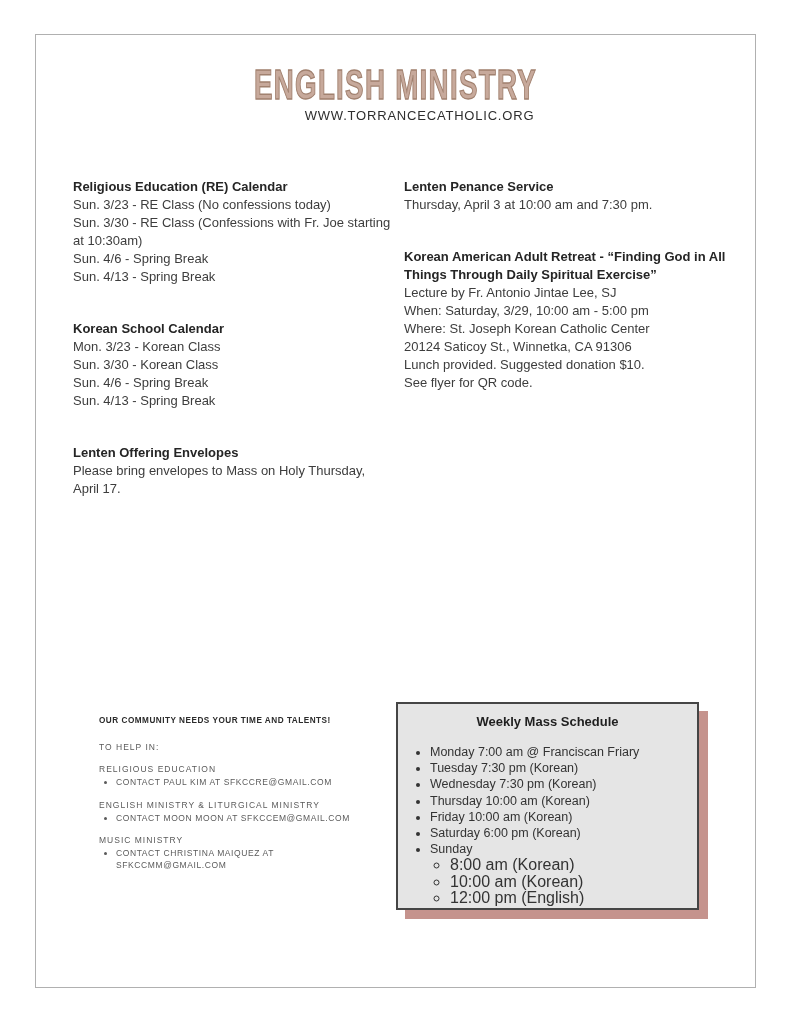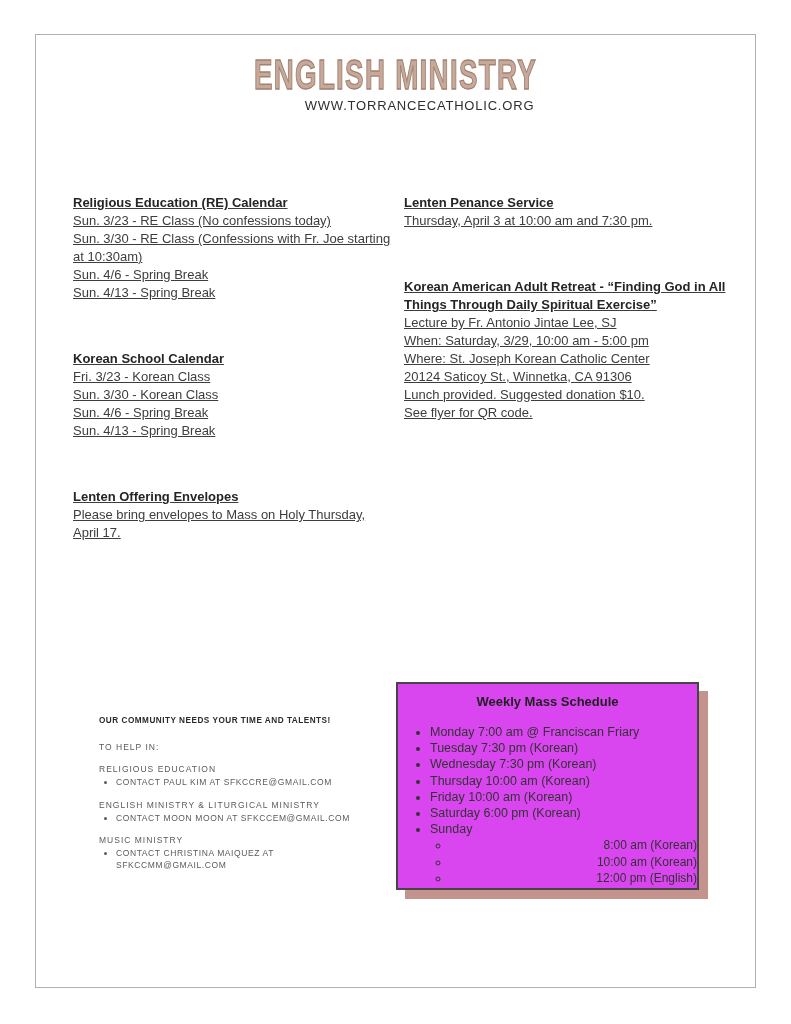--- a/index.html
+++ b/index.html
@@ -16,7 +16,7 @@
     pointer-events:none;
   }
   
-  .header { position:absolute; top:52px; left:0; width:100%; text-align:center; }
+  .header { position:absolute; top:62px; left:0; width:100%; text-align:center; }
   .title {
     display:inline-block; margin:0;
     font-size:43px; font-weight:700; letter-spacing:2px; line-height:44px;

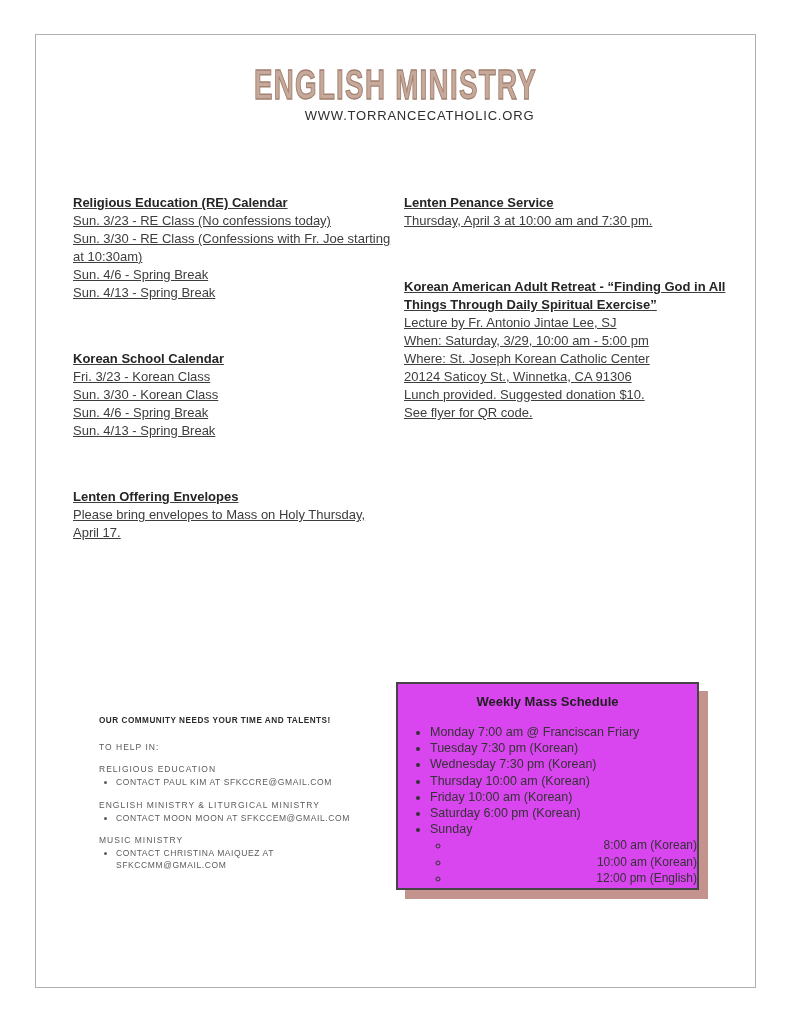--- a/index.html
+++ b/index.html
@@ -30,8 +30,8 @@
   }
   
   .col-left, .col-right {
-    position:absolute; top:194px;
-    font-size:13px; line-height:18px; color:var(--text-body, #3d3d3d);text-decoration:underline;
+    position:absolute; top:178px;
+    font-size:13px; line-height:18px; color:var(--text-body, #3d3d3d);
   }
   .col-left  { left:73px;  width:320px; }
   .col-right { left:404px; width:335px; }

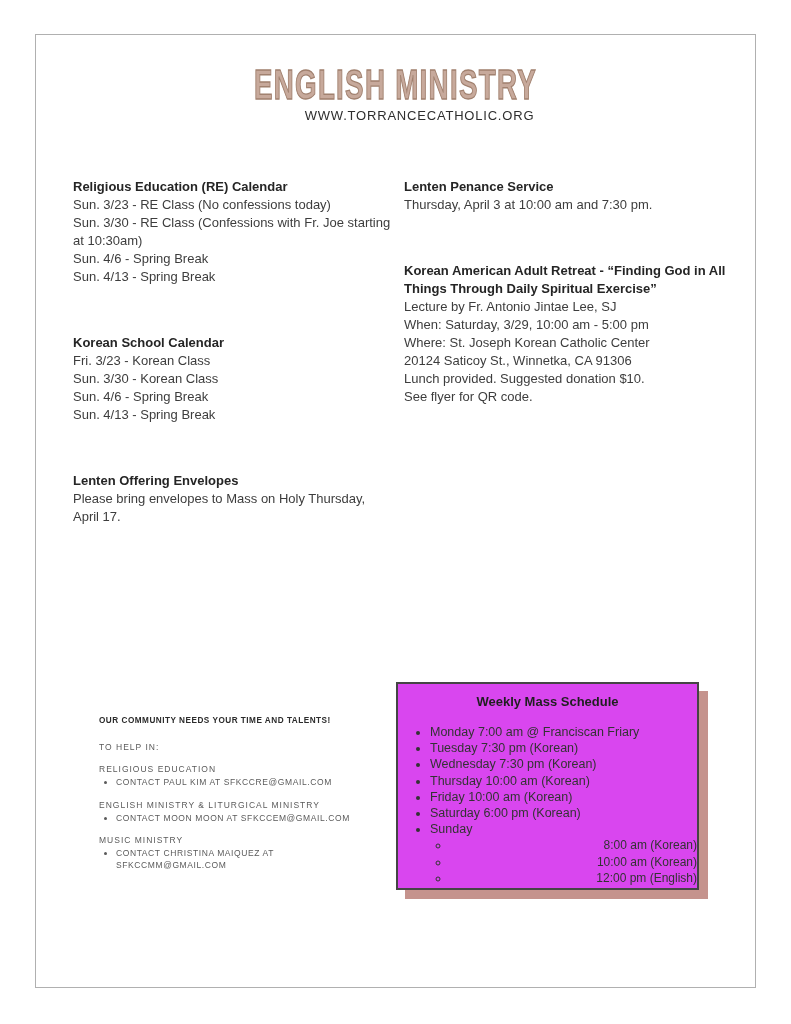--- a/index.html
+++ b/index.html
@@ -35,7 +35,7 @@
   }
   .col-left  { left:73px;  width:320px; }
   .col-right { left:404px; width:335px; }
-  .sec + .sec { margin-top:48px; }
+  .sec + .sec { margin-top:34px; }
   .sec-title {
     margin:0; font-size:13px; line-height:18px; font-weight:700;
     color:var(--text-dark, #252525);

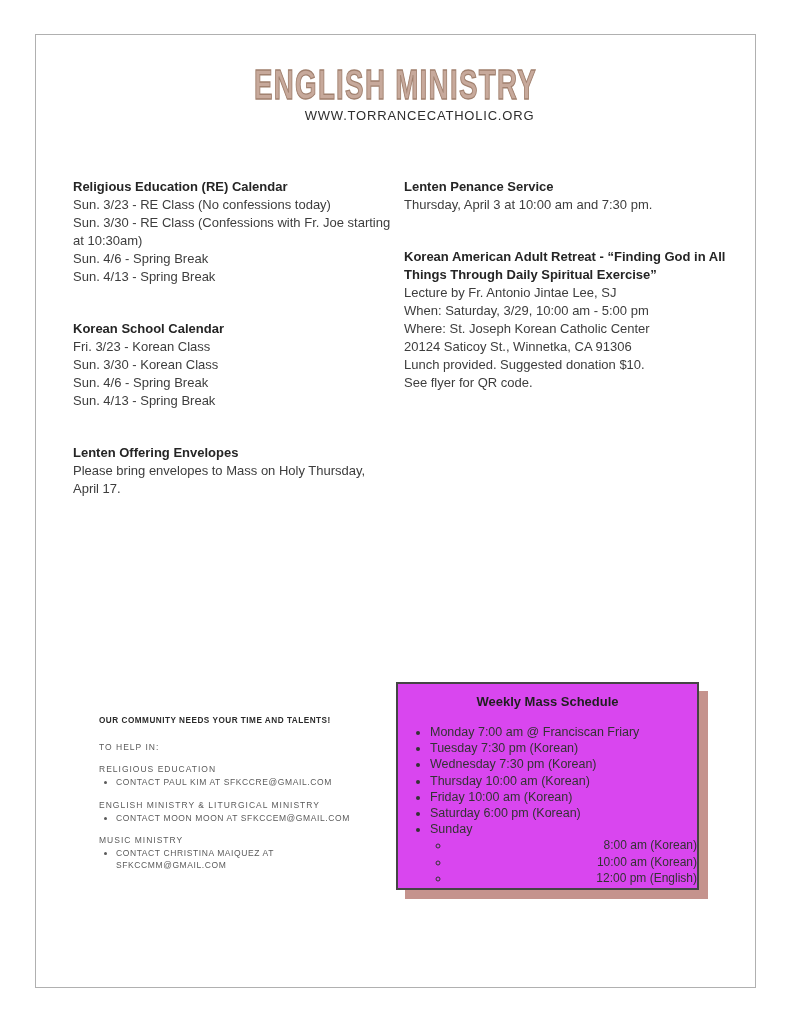--- a/index.html
+++ b/index.html
@@ -94,7 +94,7 @@
     <section class="sec">
       <h2 class="sec-title">Korean School Calendar</h2>
       <div>
-          <div class="line">Fri. 3/23 - Korean Class</div>
+          <div class="line">Mon. 3/23 - Korean Class</div>
           <div class="line">Sun. 3/30 - Korean Class</div>
           <div class="line">Sun. 4/6 - Spring Break</div>
           <div class="line">Sun. 4/13 - Spring Break</div>

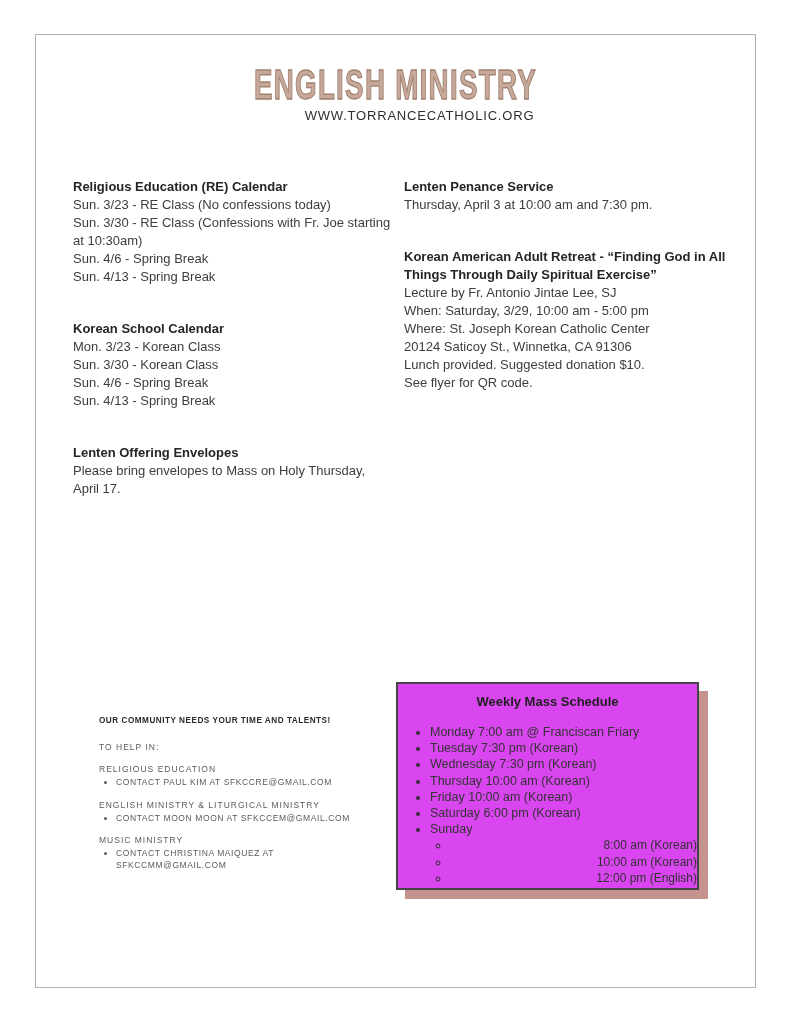--- a/index.html
+++ b/index.html
@@ -55,8 +55,8 @@
   .contact-line { }
   
   .mass-box {
-    position:absolute; left:396px; top:682px; width:303px; height:208px;
-    background:#d946ef; border:2px solid var(--box-border, #454545);
+    position:absolute; left:396px; top:702px; width:303px; height:208px;
+    background:#e5e5e5; border:2px solid var(--box-border, #454545);
     box-shadow:9px 9px 0 var(--shadow-rose, #c5938d);
     box-sizing:border-box;
   }

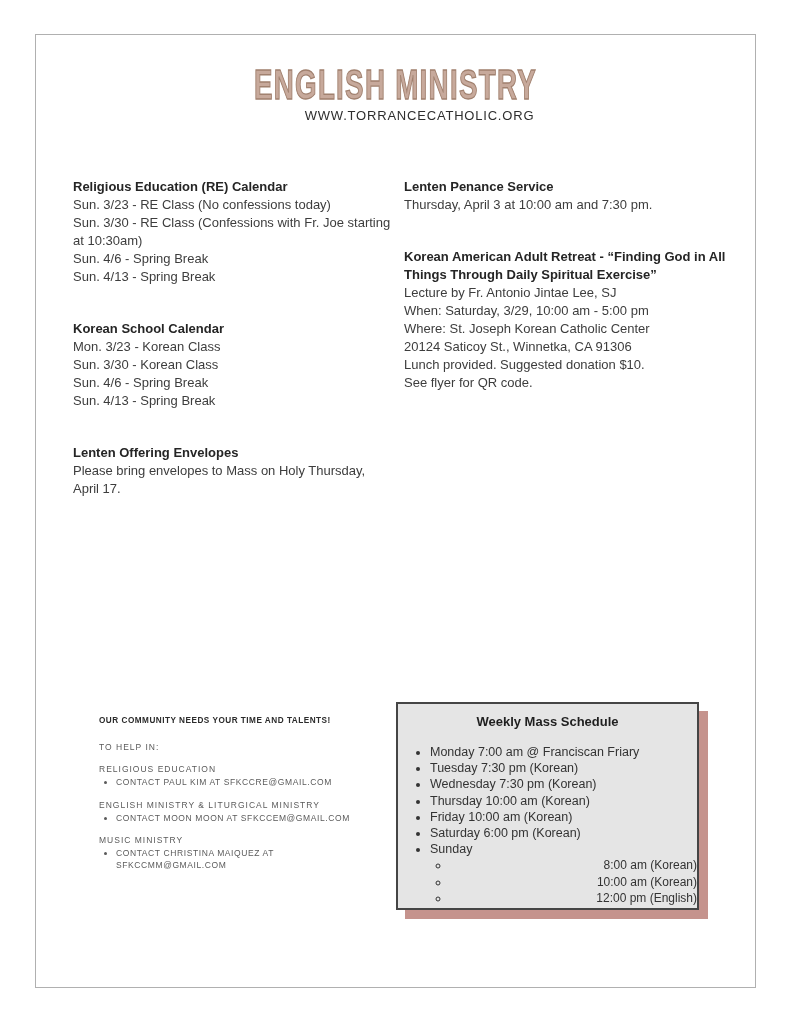--- a/index.html
+++ b/index.html
@@ -68,7 +68,7 @@
   .mass-list.sunday { margin-top:0; }
   .mass-item { font-size:12.5px; line-height:16.2px; color:#333333; }
   .sub-list { margin:0; padding-left:20px; list-style:circle; }
-  .sub-item { font-size:12px; line-height:16.2px; color:#333333;text-align:right; }
+  .sub-item { font-size:16px; line-height:16.2px; color:#333333; }
 </style>
 </head>
 <body>

